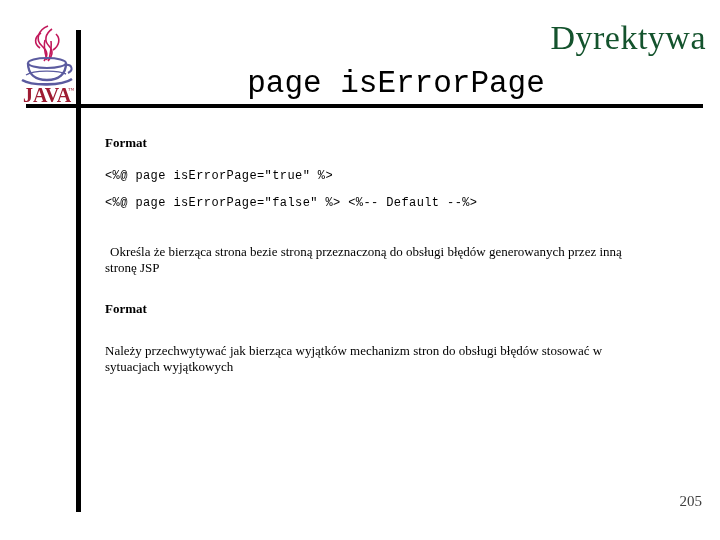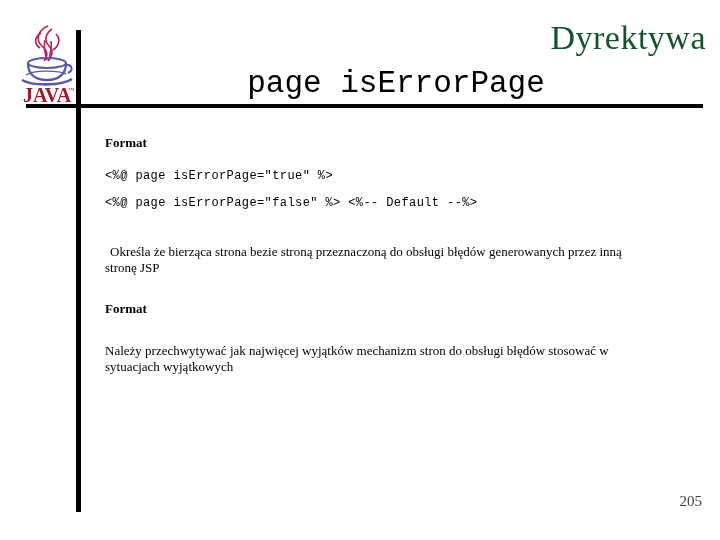--- a/index.html
+++ b/index.html
@@ -179,7 +179,7 @@
     <div class="h-sec">Format</div>
     <div class="sp-head"></div>
     <div class="sp-para"></div>
-    <div class="para">Należy przechwytywać jak najwięcej wyjątków mechanizm stron do obsługi błędów stosować w sytuacjach wyjątkowych</div>
+    <div class="para">Należy przechwytywać jak bierząca wyjątków mechanizm stron do obsługi błędów stosować w sytuacjach wyjątkowych</div>
 
   </div>
 

